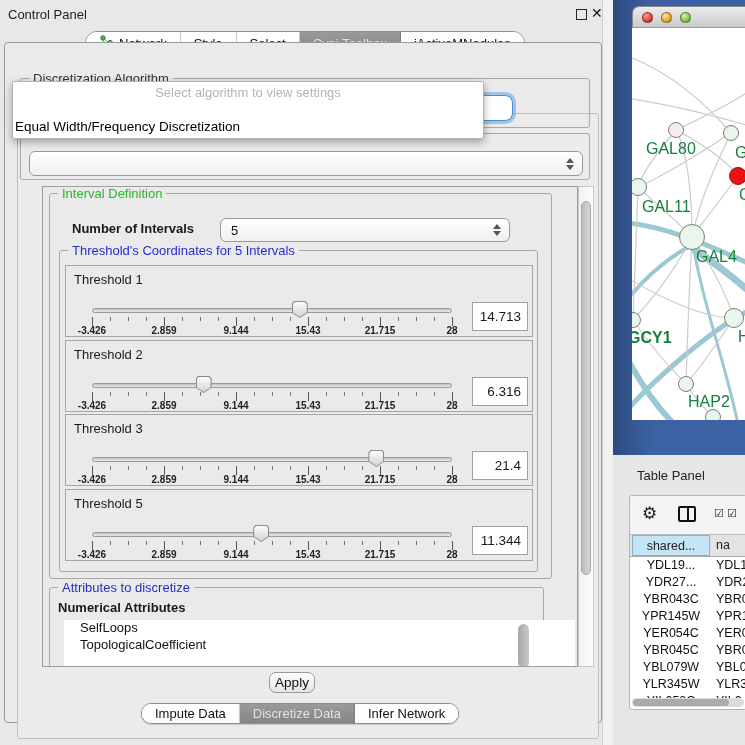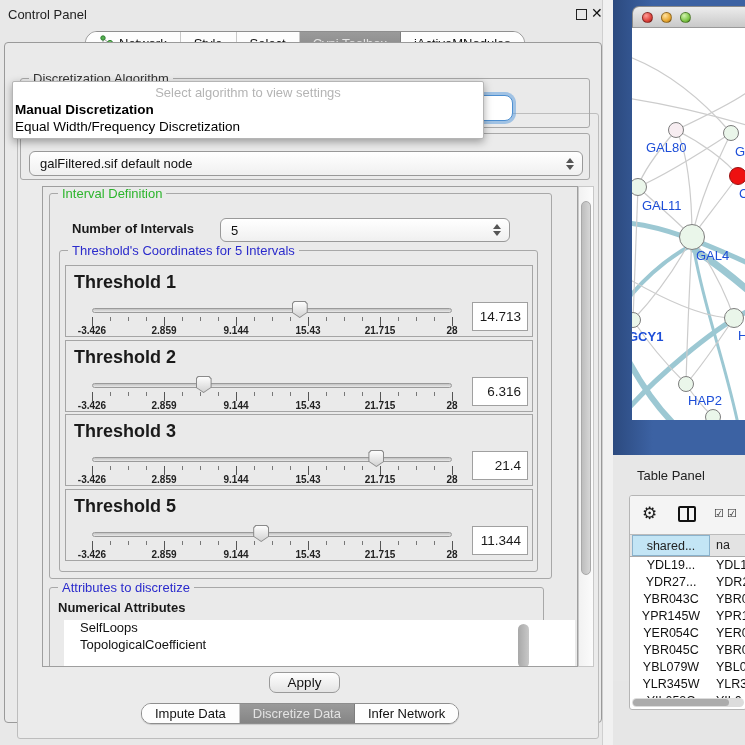--- a/index.html
+++ b/index.html
@@ -150,7 +150,6 @@
 
     <div class="popup">
       <div class="hint">Select algorithm to view settings</div>
-      <div class="item b" style="top:19px">Manual Discretization</div>
       <div class="item" style="top:36px">Equal Width/Frequency Discretization</div>
     </div>
 

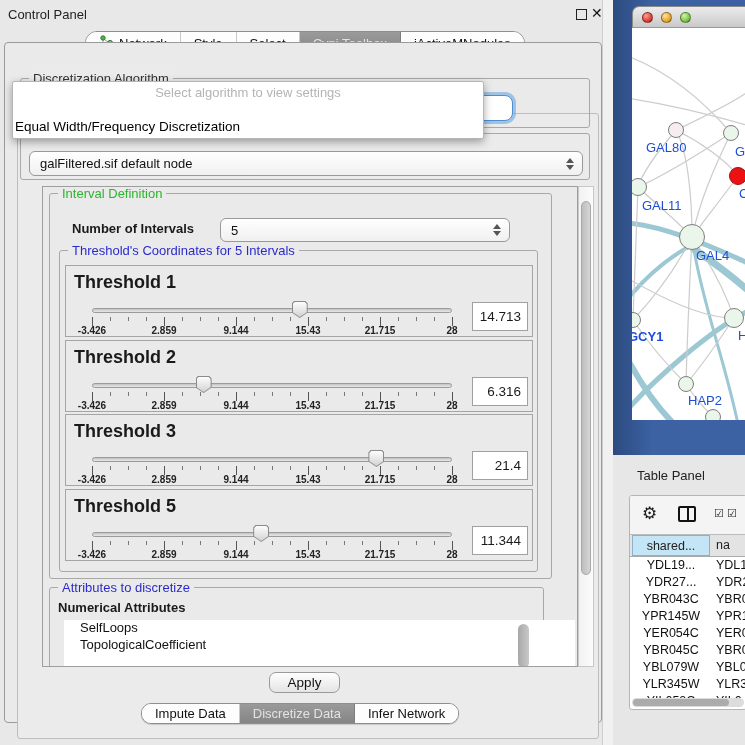--- a/index.html
+++ b/index.html
@@ -83,7 +83,7 @@
   .light.green{left:47px;background:radial-gradient(circle at 35% 30%,#d2f3ae,#7fc749 60%,#4c8c1e);}
   .net-canvas{position:absolute;left:19px;top:28px;width:113px;height:392px;background:#fff;overflow:hidden;}
   .node{position:absolute;border-radius:50%;border:1px solid #7d7d7d;}
-  .nlabel{position:absolute;font-size:13px;color:#1d4ed8;white-space:nowrap;}
+  .nlabel{position:absolute;font-size:16px;color:#15803d;white-space:nowrap;}
   
   .tp-area{position:absolute;left:0;top:455px;width:132px;height:226px;background:#e7e7e7;}
   .tp-title{position:absolute;left:24px;top:13px;font-size:13px;color:#222;}

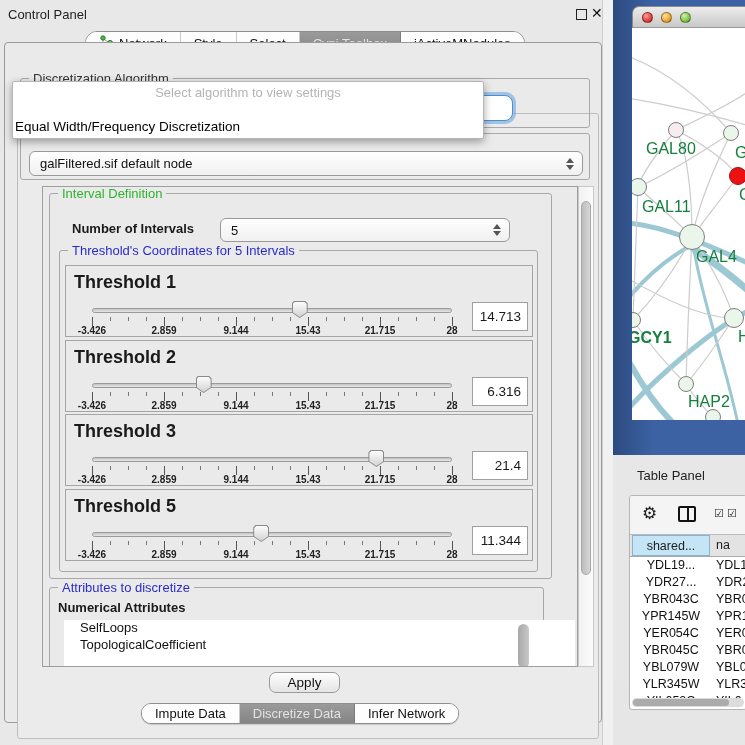--- a/index.html
+++ b/index.html
@@ -156,7 +156,6 @@
     <div class="group" id="tabledata-group">
       <div class="group-label">Table Data</div>
       <div class="combo" style="left:8px;top:17px;width:554px;height:25px;">
-        <span>galFiltered.sif default node</span>
         <span class="stepper">
             <i class="up"></i>
             <i class="dn"></i>

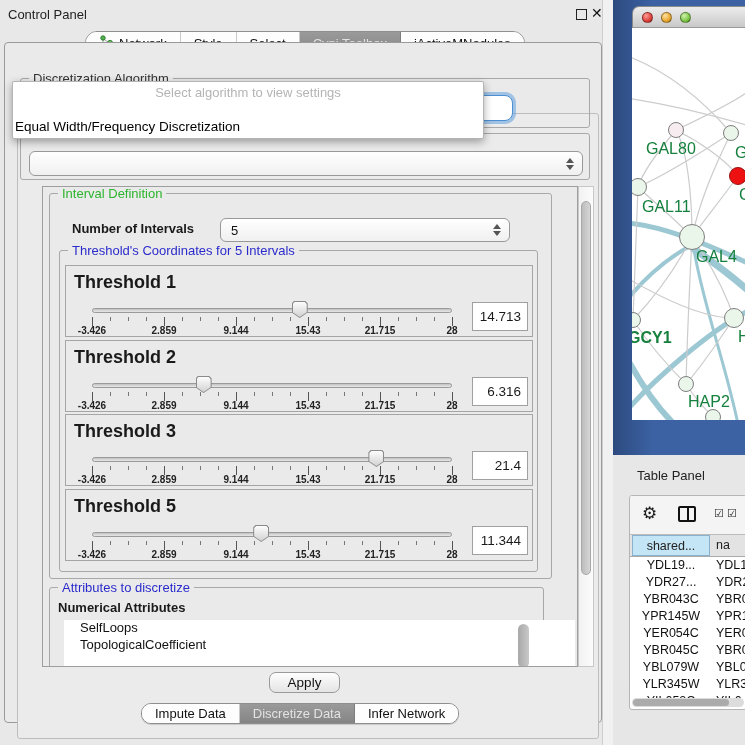--- a/index.html
+++ b/index.html
@@ -47,7 +47,7 @@
   #num-combo{left:170px;top:24px;width:290px;height:24px;}
   #thr-group{left:9px;top:56px;width:479px;height:322px;}
   .thr-box{position:absolute;left:5px;width:468px;height:72px;border:1px solid #a5a5a5;background:#eaeaea;}
-  .th-label{position:absolute;left:8px;top:6px;font-weight:bold;font-size:18px;}
+  .th-label{position:absolute;left:8px;top:6px;font-weight:normal;font-size:13px;}
   .track{position:absolute;left:26px;top:42px;width:360px;height:5px;border:1px solid #9a9a9a;border-radius:3px;background:linear-gradient(#c2c2c2,#e9e9e9);}
   .thumb{position:absolute;top:35px;width:16px;height:17px;background:#8a8a8a;
          clip-path:polygon(50% 100%,0 68%,0 14%,14% 0,86% 0,100% 14%,100% 68%);}

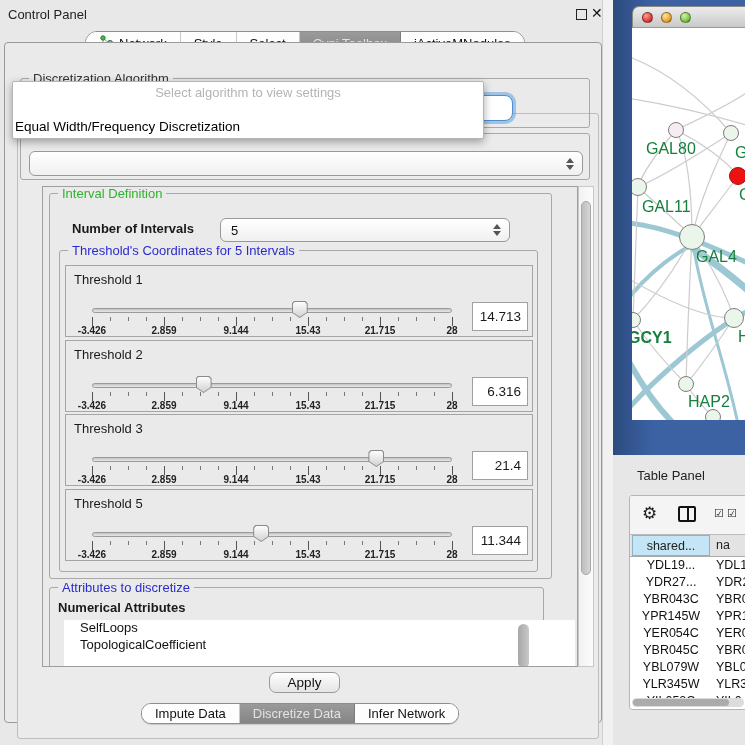--- a/index.html
+++ b/index.html
@@ -69,7 +69,7 @@
   #main-scroll{position:absolute;left:578px;top:186px;width:16px;height:481px;background:linear-gradient(90deg,#f2f2f2,#fbfbfb);border:1px solid #c8c8c8;}
   #main-scroll .th{position:absolute;left:2px;top:14px;width:10px;height:374px;border-radius:5px;background:linear-gradient(90deg,#bdbdbd,#d6d6d6);border:1px solid #a8a8a8;}
   
-  #apply-btn{position:absolute;left:269px;top:672px;width:71px;height:21px;border:1px solid #9a9a9a;border-radius:7px;
+  #apply-btn{position:absolute;left:269px;top:672px;width:46px;height:21px;border:1px solid #9a9a9a;border-radius:7px;
              background:linear-gradient(#fefefe,#e4e4e4);text-align:center;line-height:19px;font-size:13.5px;color:#111;}
   
   .panel-gap{position:absolute;left:602px;top:0;width:11px;height:745px;background:#f1f1f1;border-left:1px solid #cfcfcf;}

